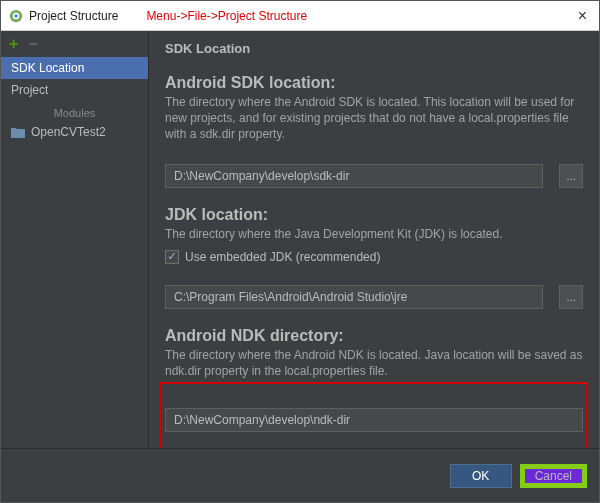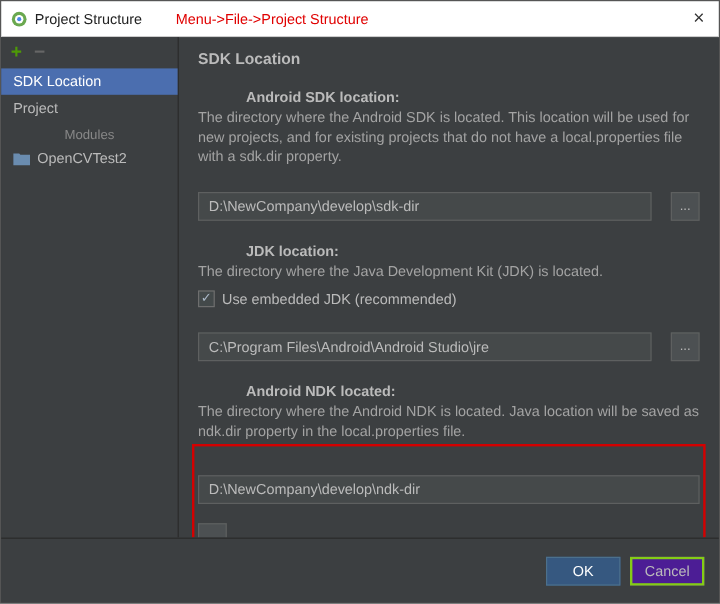--- a/index.html
+++ b/index.html
@@ -123,11 +123,10 @@
       margin-bottom: 18px;
     }
     .section-label {
-      font-size: 12px;
+      font-size: 16px;
       font-weight: bold;
       color: #bbbbbb;
       margin-bottom: 2px;
-      margin-left: 40px;
     }
     .section-desc {
       font-size: 12px;

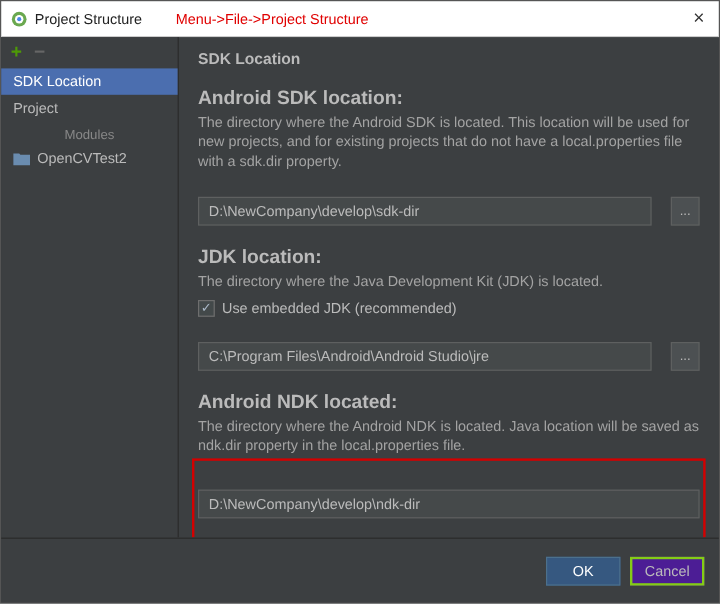--- a/index.html
+++ b/index.html
@@ -274,7 +274,7 @@
         <div class="browse-btn">...</div>
       </div>
 
-      <div class="section-label">Android NDK located:</div>
+      <div class="section-label">Android NDK directory:</div>
       <div class="section-desc">The directory where the Android NDK is located. Java location will be saved as ndk.dir property in the local.properties file.</div>
       <div class="highlight-box">
         <div class="input-row">

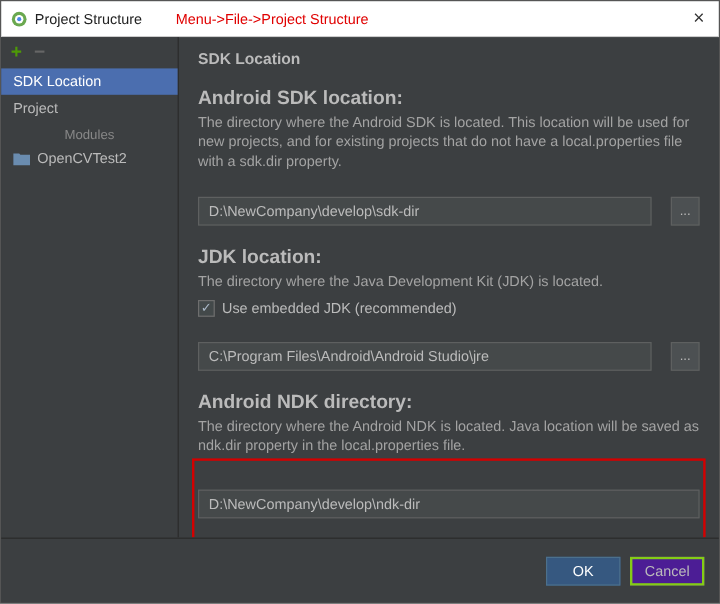--- a/index.html
+++ b/index.html
@@ -201,8 +201,8 @@
     .btn {
       min-width: 62px;
       height: 24px;
-      background: #4c1d95;
-      border: 2px solid #84cc16;
+      background: #6d28d9;
+      border: 5px solid #84cc16;
       color: #bbbbbb;
       font-size: 12px;
       cursor: pointer;

